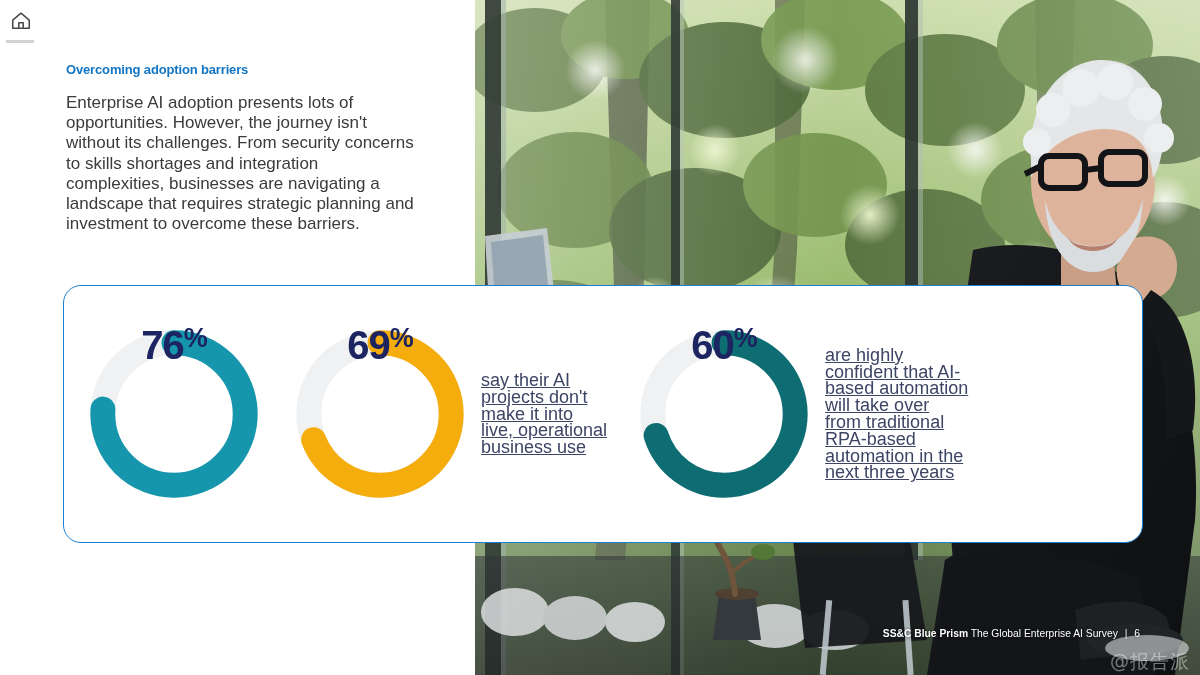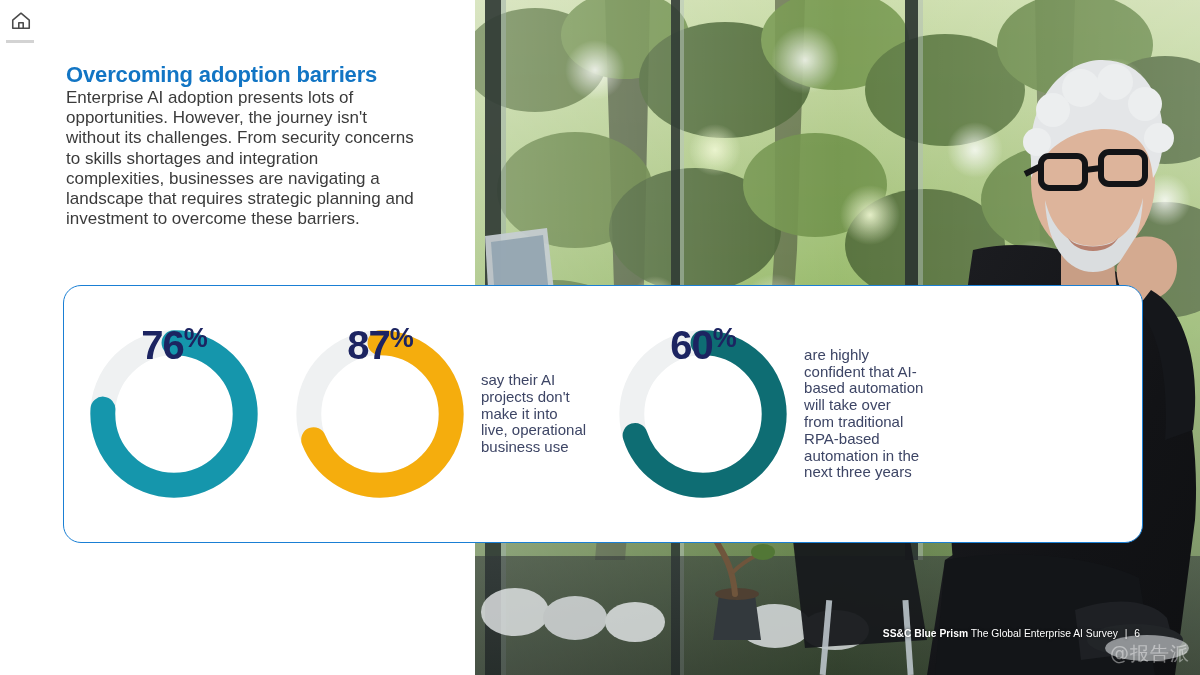--- a/index.html
+++ b/index.html
@@ -35,8 +35,8 @@
     position:absolute; left:66px; top:62px; width:350px; z-index:20;
   }
   #headline {
-    font-size:22px; font-weight:bold; color:#1275c4;
-    letter-spacing:-0.15px; margin-bottom:0;
+    font-size:13px; font-weight:bold; color:#1275c4;
+    letter-spacing:-0.15px; margin-bottom:16px;
   }
   #body-copy {
     font-size:17px; line-height:20.2px; color:#3b3b3b;

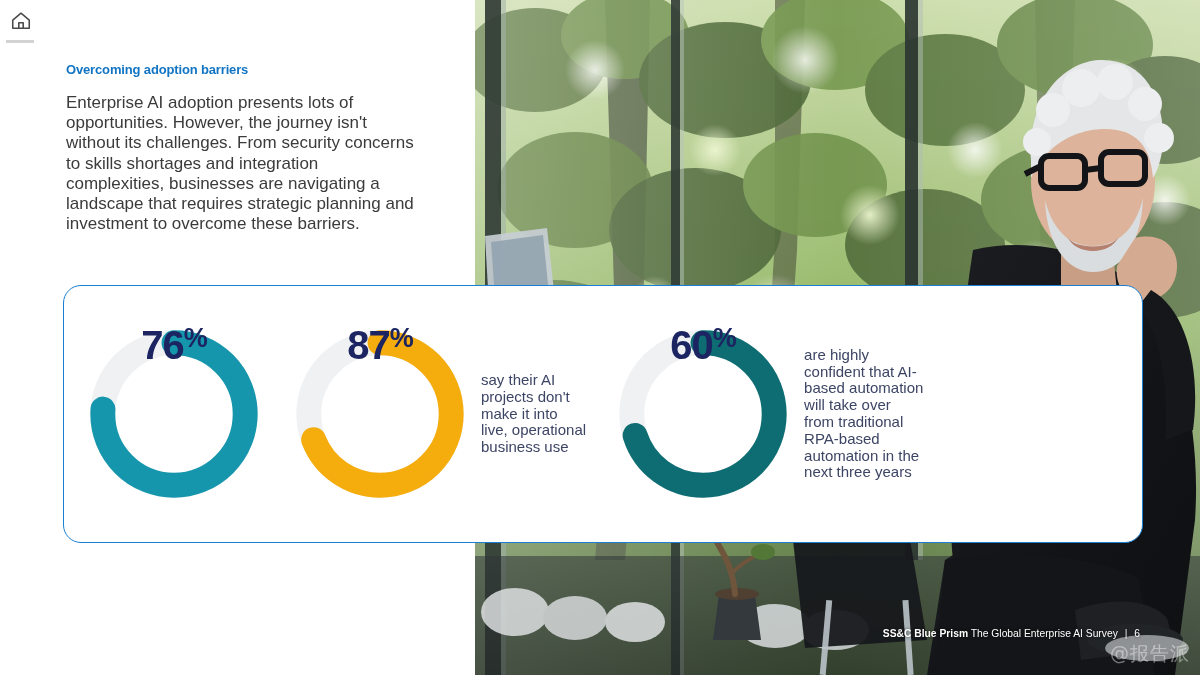--- a/index.html
+++ b/index.html
@@ -306,7 +306,7 @@
           <circle id="arc2" cx="50" cy="50" r="40" fill="none" stroke="#f5ad0d" stroke-width="14" stroke-linecap="round" transform="rotate(-90 50 50)" stroke-dasharray="173.41591447815657 77.91149780902688"></circle>
         </svg>
         <div class="donut-val">
-          <span>87</span>
+          <span>69</span>
             <span class="pct">%</span>
         </div>
       </div>

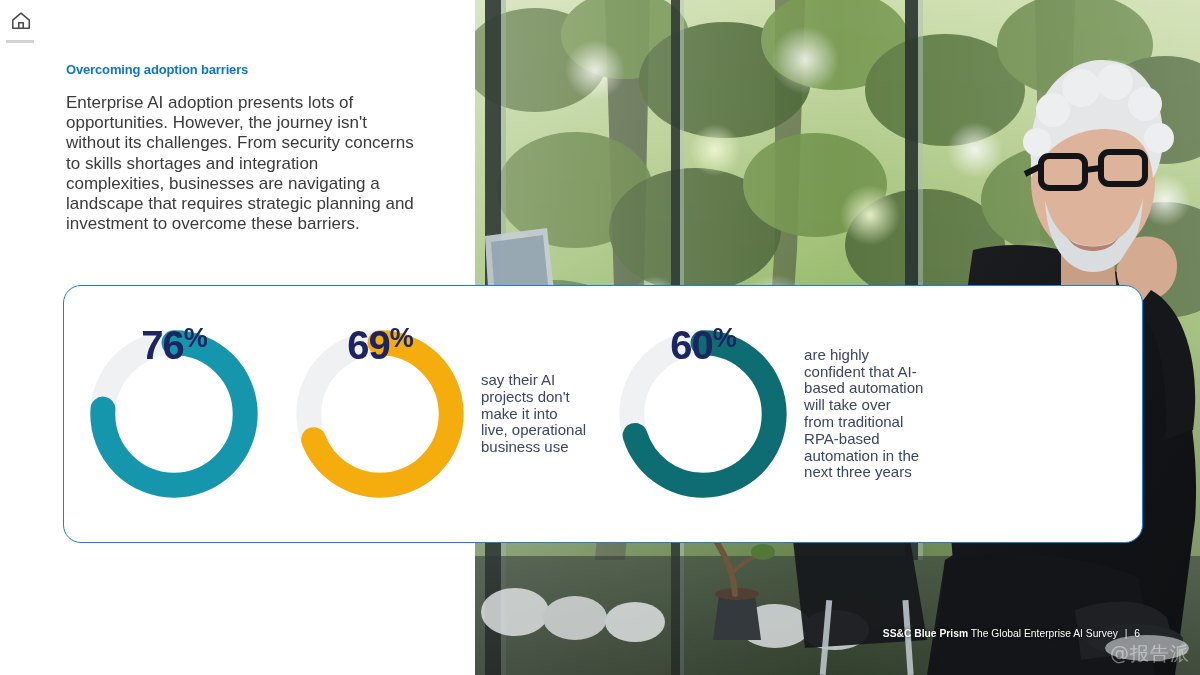--- a/index.html
+++ b/index.html
@@ -64,8 +64,8 @@
   }
   .donut-val .pct { font-size:27px; font-weight:bold; }
   .stat-label {
-    margin-left:12px; font-size:15px; line-height:16.8px;
-    color:#3d4565; max-width:132px; white-space:pre-line;
+    margin-left:12px; font-size:18px; line-height:16.8px;
+    color:#3d4565; max-width:132px; white-space:pre-line;text-decoration:underline;
   }
   .stat-3 .stat-label { max-width:145px; }
 

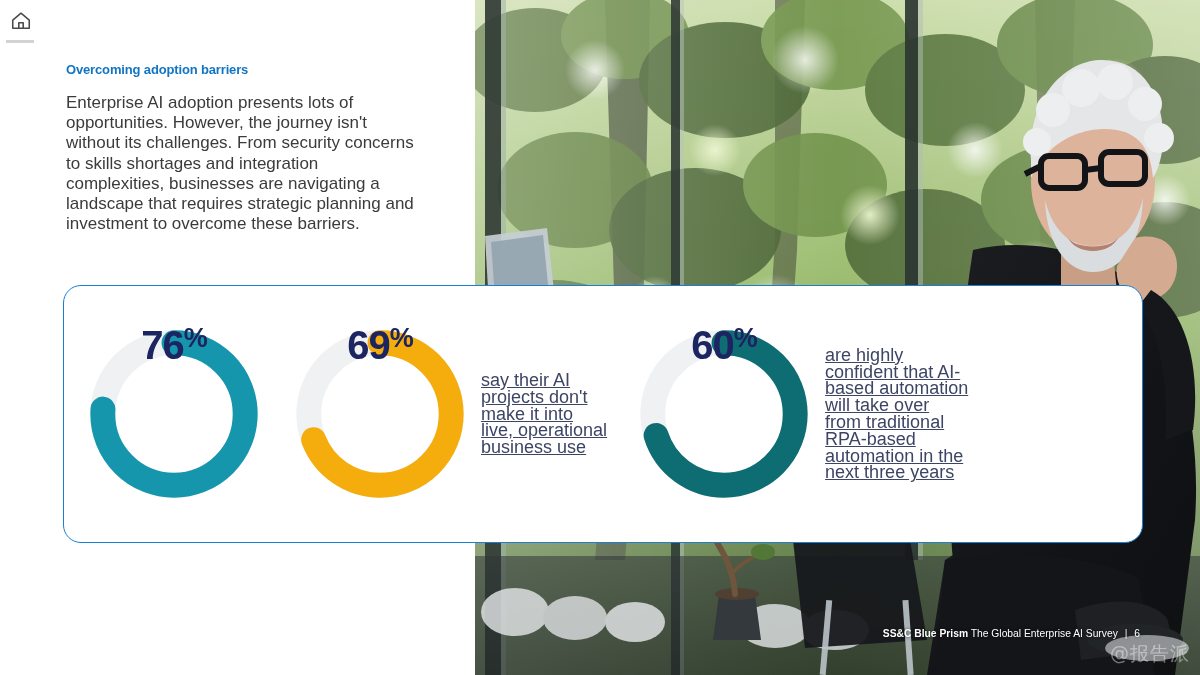--- a/index.html
+++ b/index.html
@@ -80,7 +80,7 @@
 
   
   #watermark {
-    position:absolute; right:10px; bottom:8px; z-index:36;
+    position:absolute; right:10px; bottom:0; z-index:36;
     font-size:19px; color:rgba(255,255,255,.42);
     font-family:"DejaVu Sans", sans-serif; letter-spacing:1px;
   }

